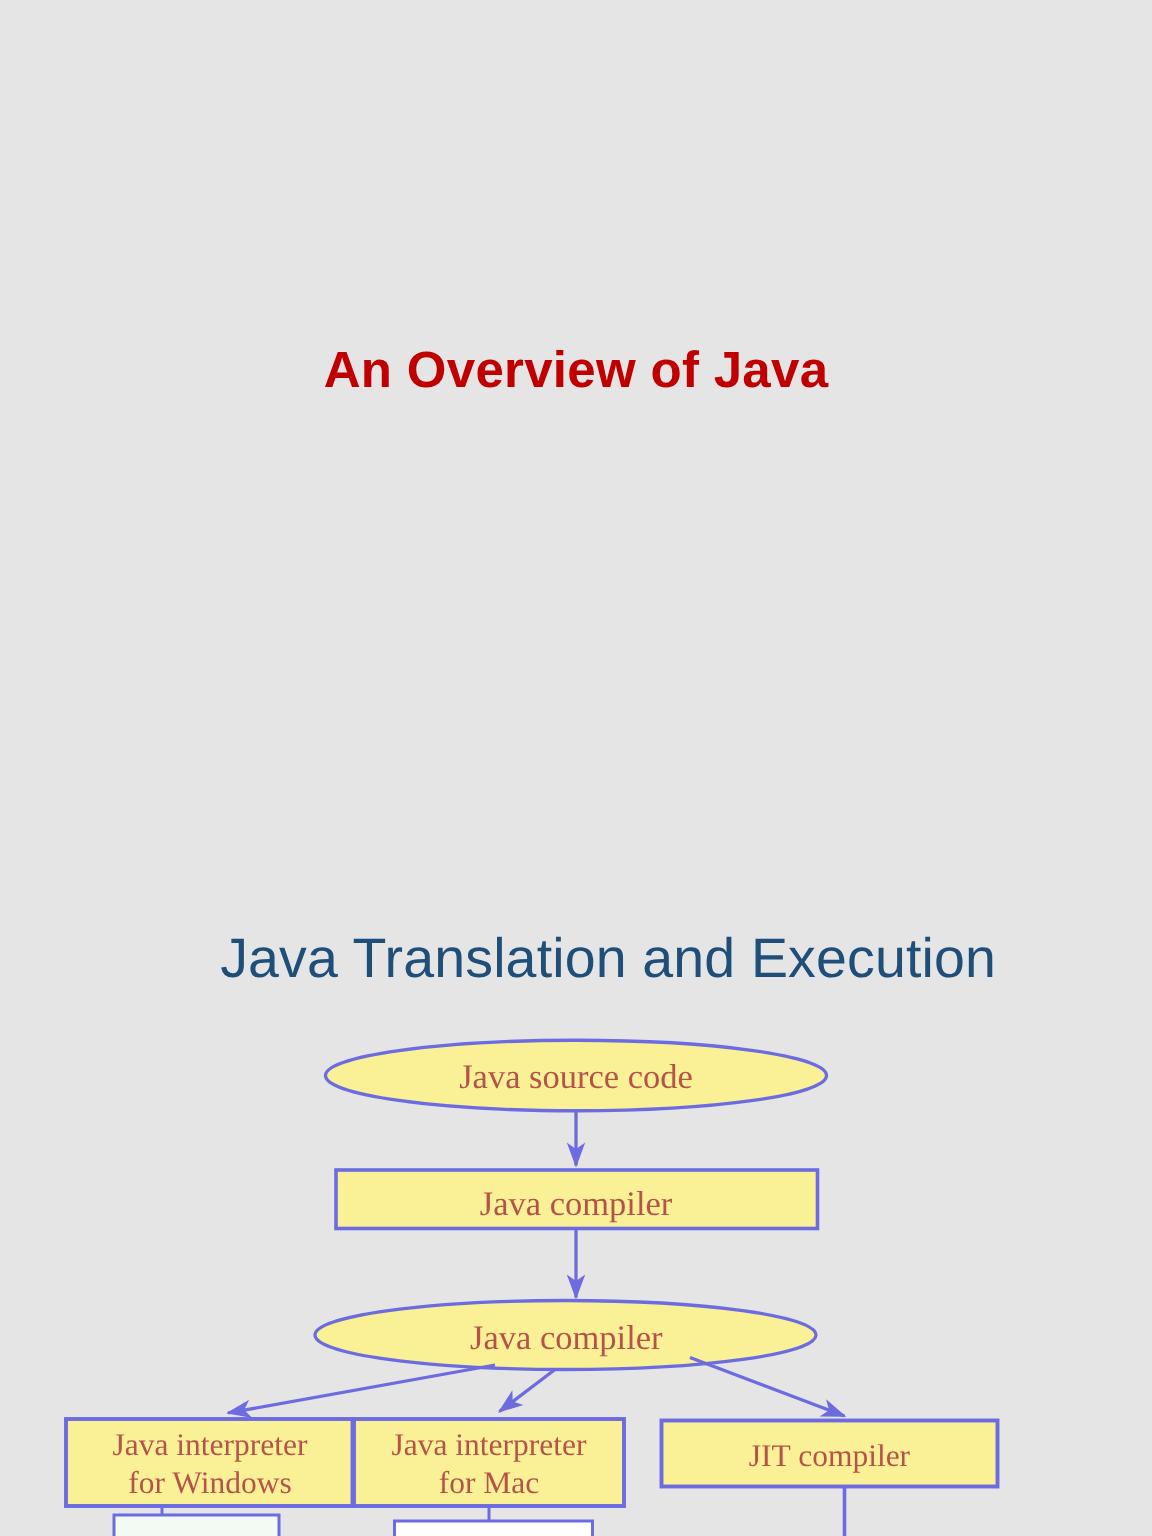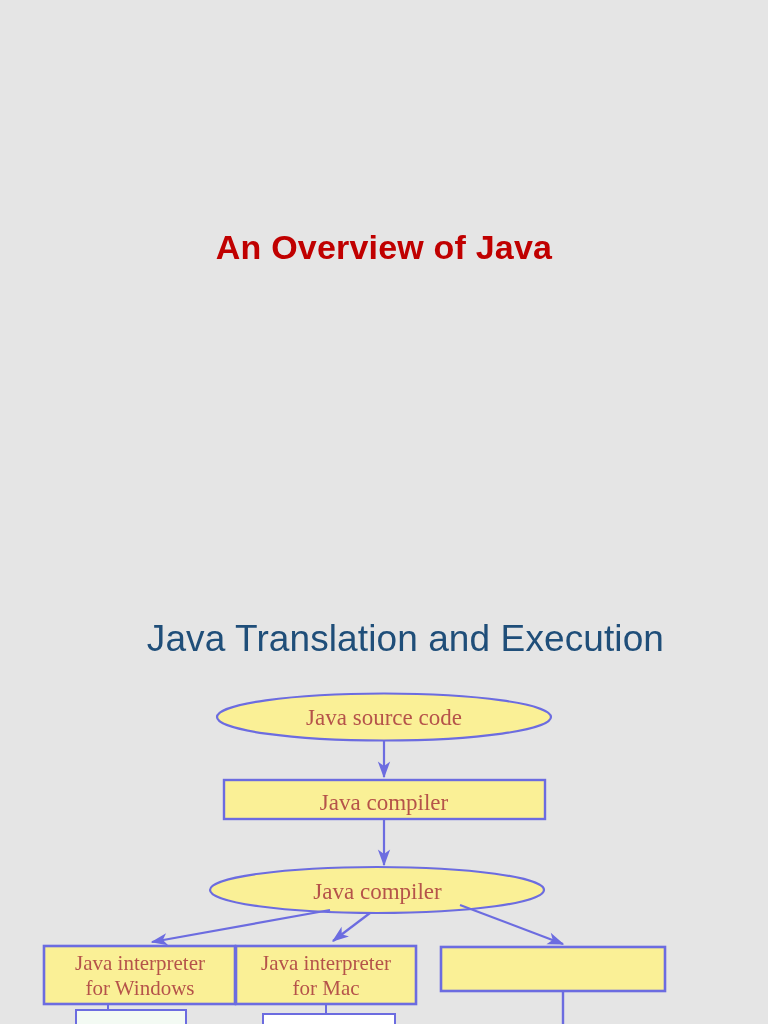--- a/index.html
+++ b/index.html
@@ -147,6 +147,7 @@
     <div class="node-label lbl-interp-mac">Java interpreter
 for Mac</div>
 
+    <div class="node-label lbl-jit">JIT compiler</div>
 
   </div>
 </div>

